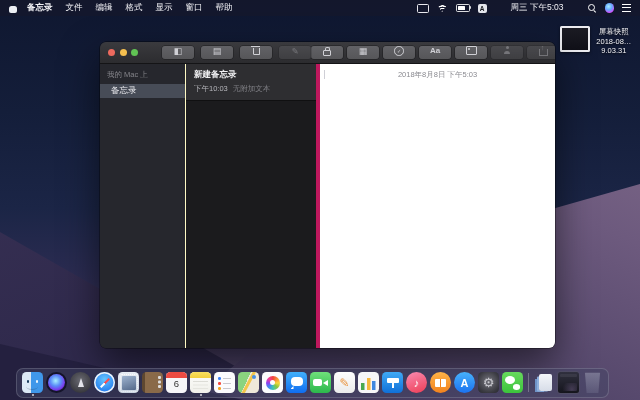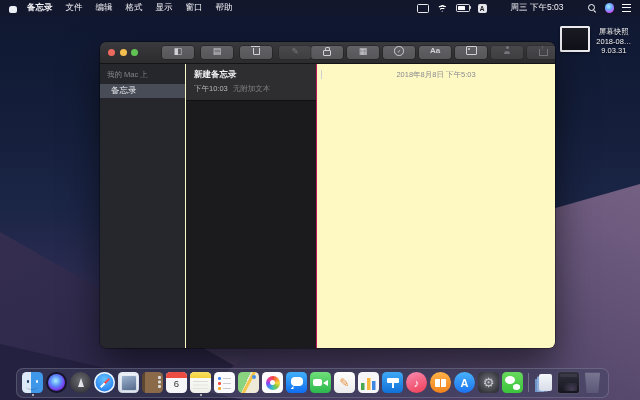--- a/index.html
+++ b/index.html
@@ -100,7 +100,7 @@
   .sb-footer{position:absolute;left:0;right:0;bottom:0;height:17px;display:flex;align-items:center;gap:4px;padding:0 6px;color:#97979d;font-size:8px}
   .add-folder-icon::before{content:"⊕";font-size:9px;color:#97979d}
 
-  .noteslist{width:130px;flex:none;background:#1b1b1d;border-right:1px solid #be185d}
+  .noteslist{width:130px;flex:none;background:#1b1b1d;border-right:4px solid #be185d}
   .note-item{padding:5px 8px 6px;border-bottom:1px solid #101011}
   .note-item.selected{background:#2e2e31}
   .note-title{font-size:8.5px;font-weight:700;color:#f0f0f2}

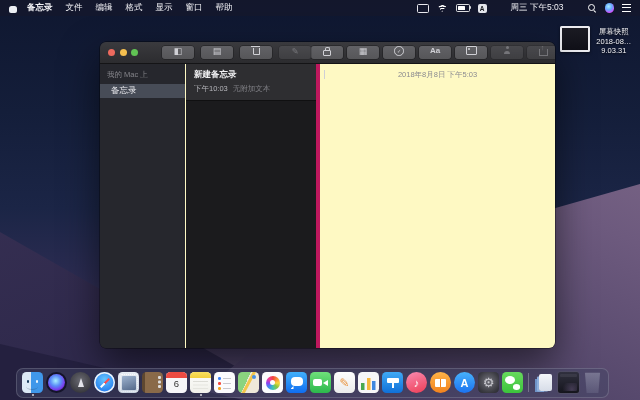--- a/index.html
+++ b/index.html
@@ -108,7 +108,7 @@
   .note-time{color:#b6b6bb}
   .note-preview{color:#808086}
 
-  .editor{flex:1;background:#fef9c3;position:relative}
+  .editor{flex:1;background:#ffffff;position:relative}
   .editor-date{text-align:center;margin-top:6px;font-size:7.5px;color:#8a8a90}
   .caret{position:absolute;left:4px;top:6px;width:1px;height:9px;background:#cfcfd6}
 

